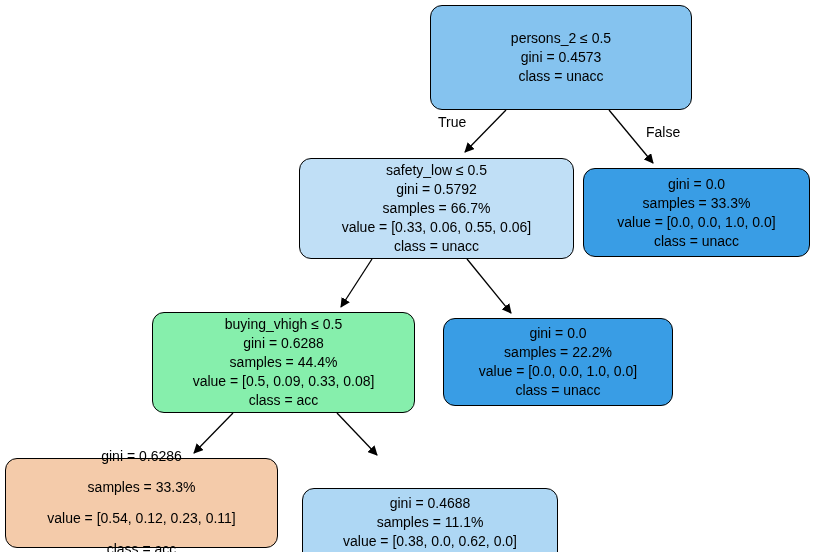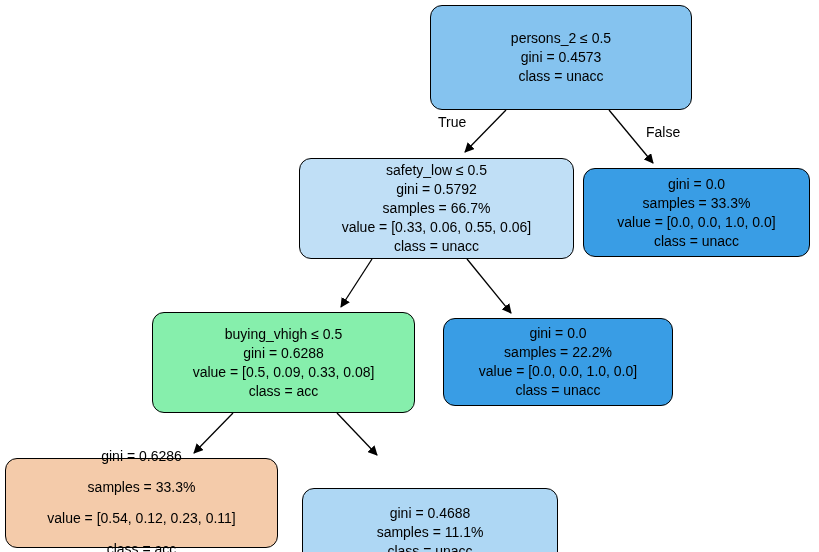--- a/index.html
+++ b/index.html
@@ -96,6 +96,7 @@
   <div class="node" id="node-ll" style="background-color: #86efac;">
     <div class="line">buying_vhigh ≤ 0.5</div>
     <div class="line">gini = 0.6288</div>
+    <div class="line">samples = 44.4%</div>
     <div class="line">value = [0.5, 0.09, 0.33, 0.08]</div>
     <div class="line">class = acc</div>
   </div>

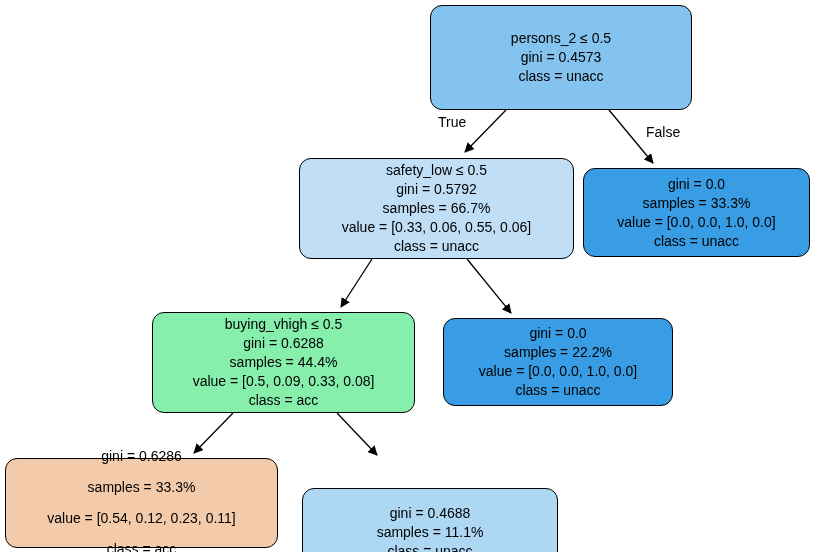--- a/index.html
+++ b/index.html
@@ -118,6 +118,7 @@
   <div class="node" id="node-llr" style="background-color: rgb(174, 215, 244);">
     <div class="line">gini = 0.4688</div>
     <div class="line">samples = 11.1%</div>
+    <div class="line">value = [0.38, 0.0, 0.62, 0.0]</div>
     <div class="line">class = unacc</div>
   </div>
 

